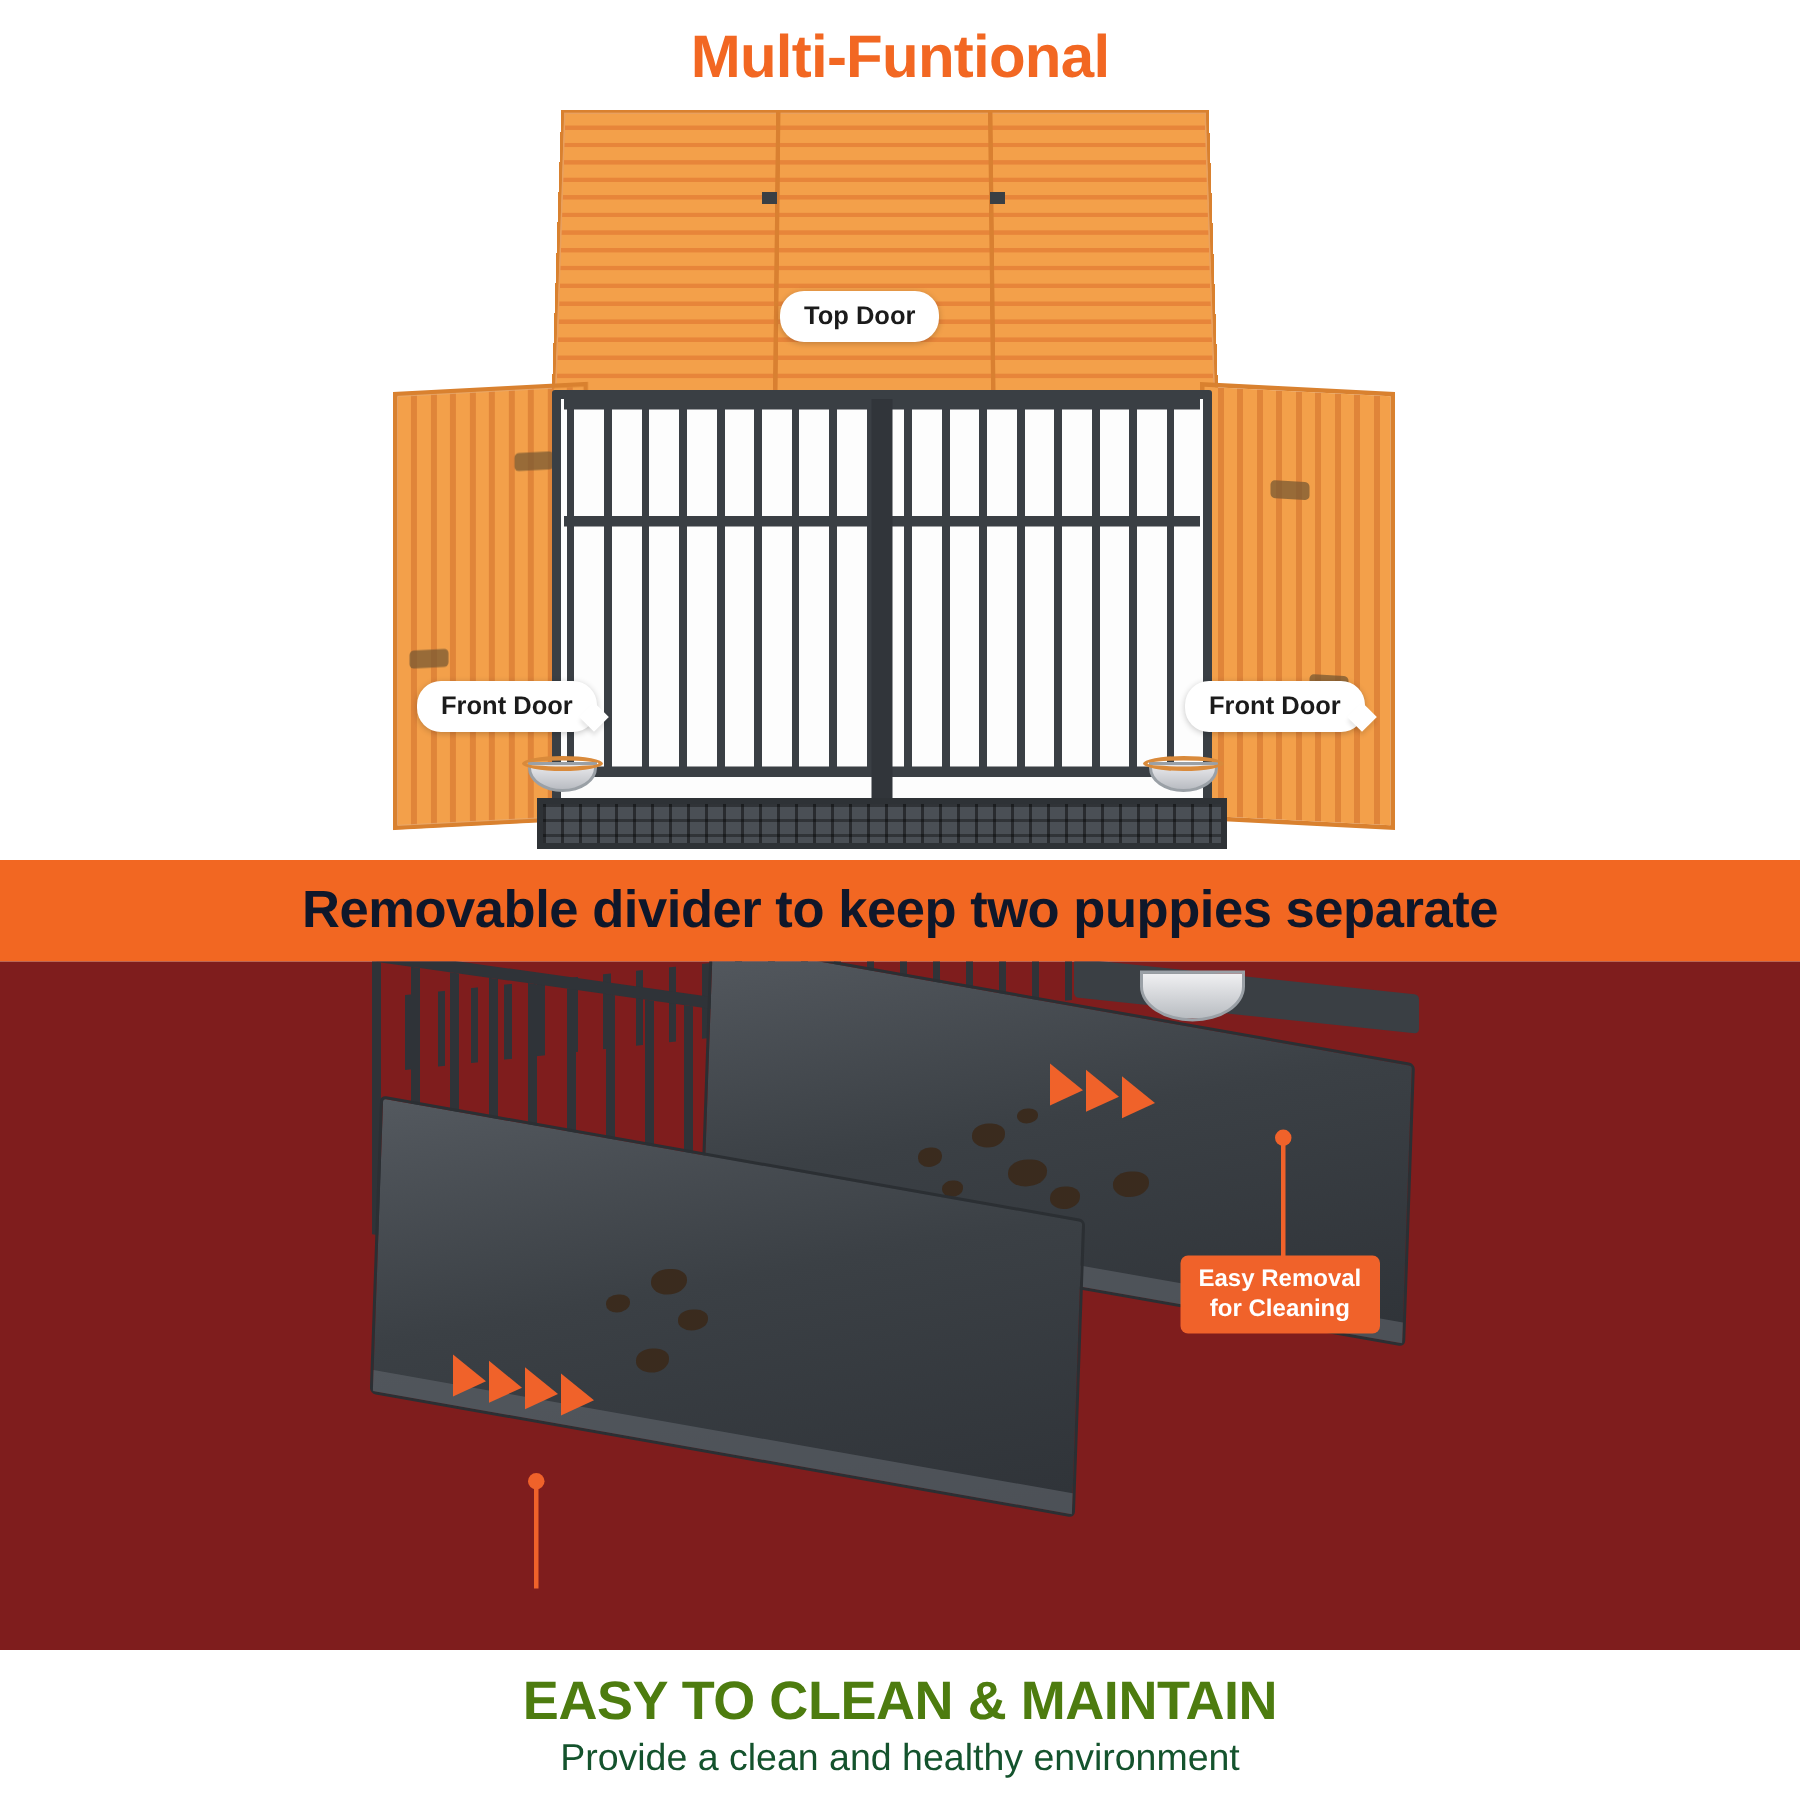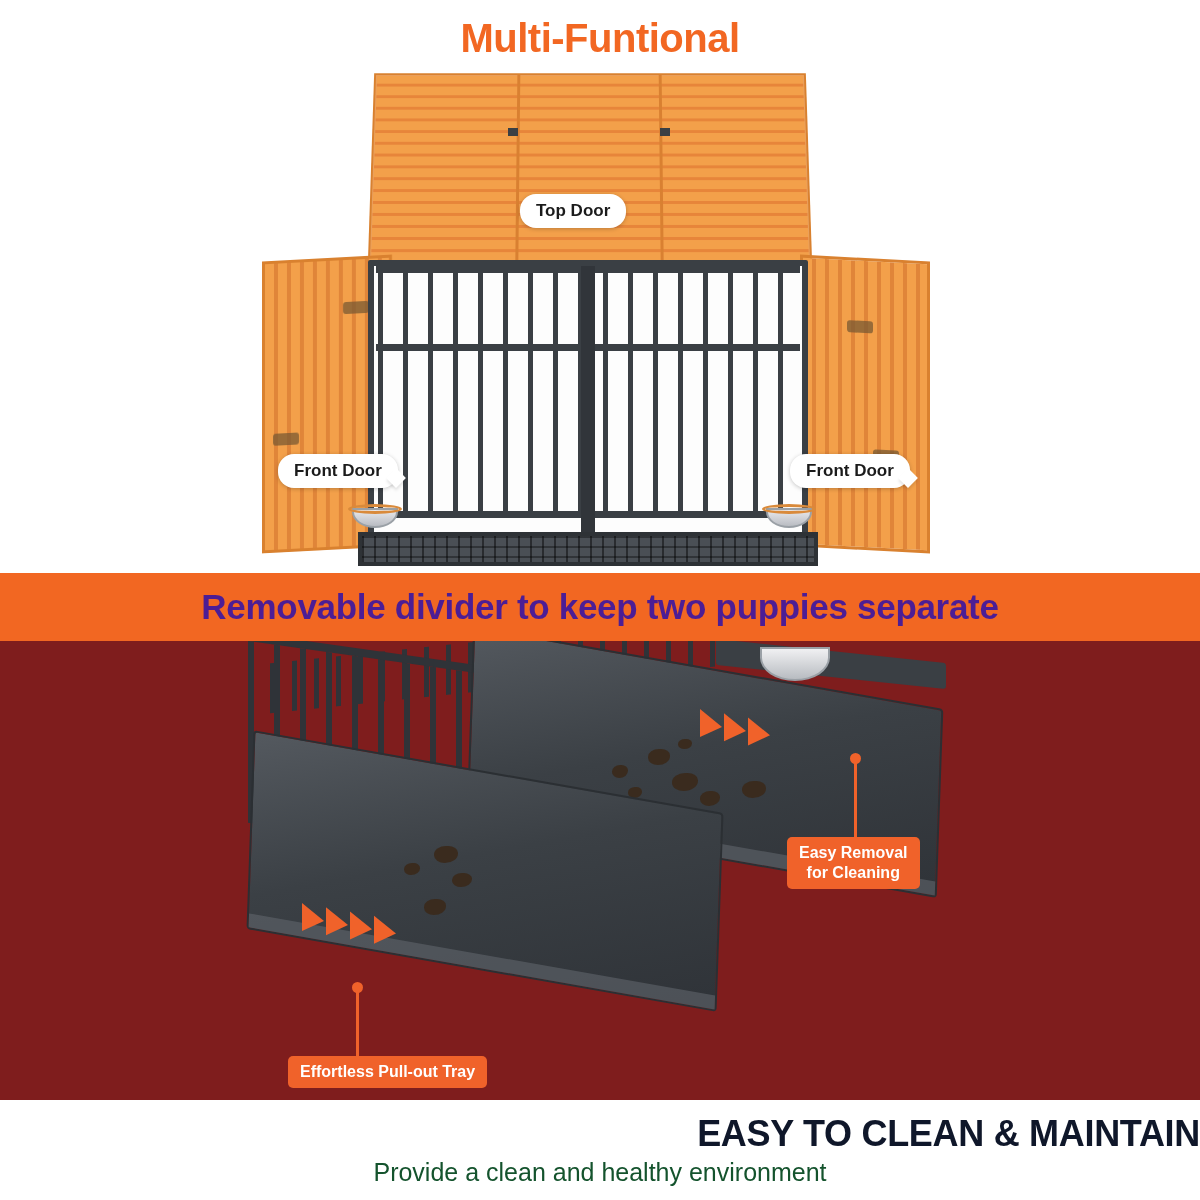--- a/index.html
+++ b/index.html
@@ -163,7 +163,7 @@
     justify-content: center;
   }
   #banner-text {
-    color: #4c1d95;
+    color: #0f172a;
     font-size: 35px;
     font-weight: bold;
     letter-spacing: -0.3px;

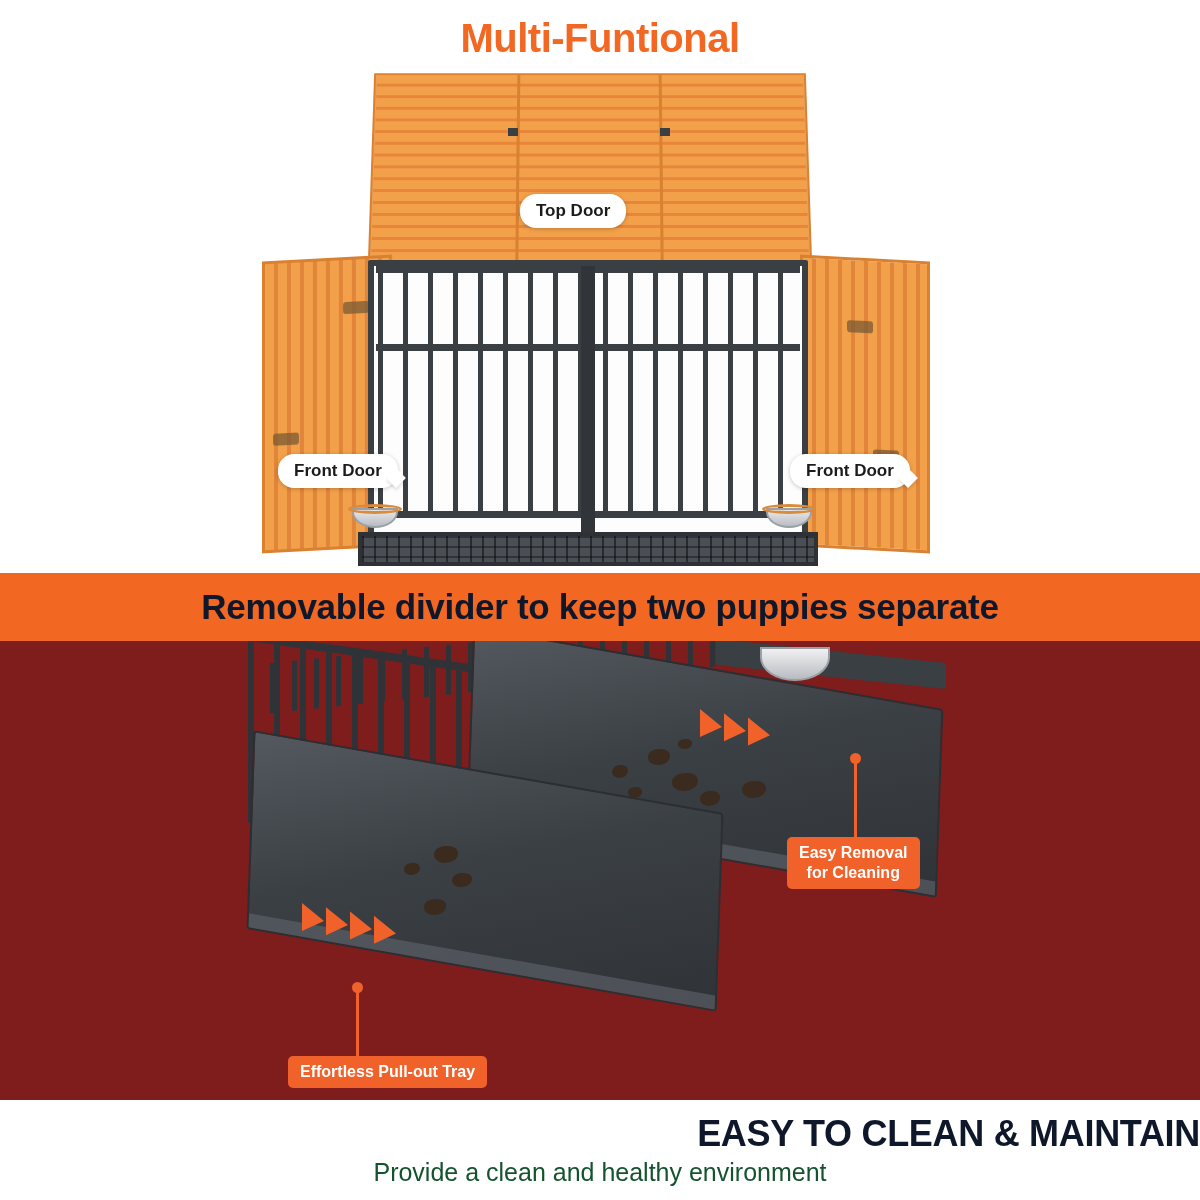--- a/index.html
+++ b/index.html
@@ -392,7 +392,6 @@
 
   <div class="dot" style="top:341px; left:352px;"></div>
   <div class="leader" style="top:347px; left:356px; height:71px;"></div>
-  <div class="tag" style="top:415px; left:288px;">Effortless Pull-out Tray</div>
 </div>
 
 <div id="bottom-title">EASY TO CLEAN &amp; MAINTAIN</div>

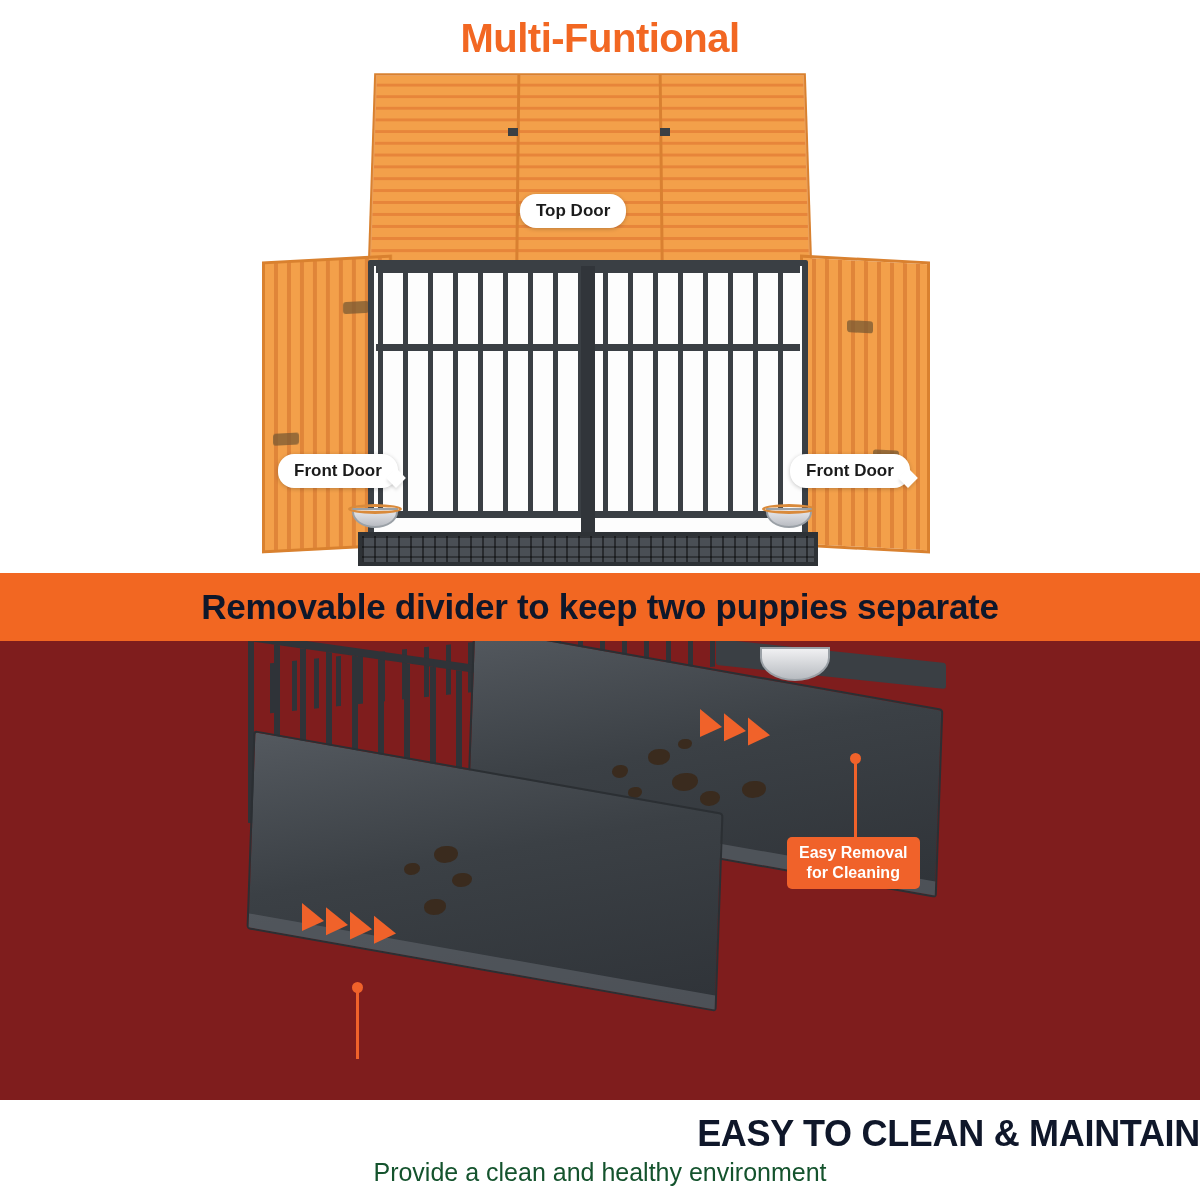--- a/index.html
+++ b/index.html
@@ -281,10 +281,10 @@
   #bottom-title {
     position: absolute;
     top: 1113px; left: 0; width: 100%;
-    text-align: right;
+    text-align: center;
     font-size: 36px;
     font-weight: bold;
-    color: #0f172a;
+    color: #4d7c0f;
     letter-spacing: -0.3px;
   }
   #bottom-sub {

